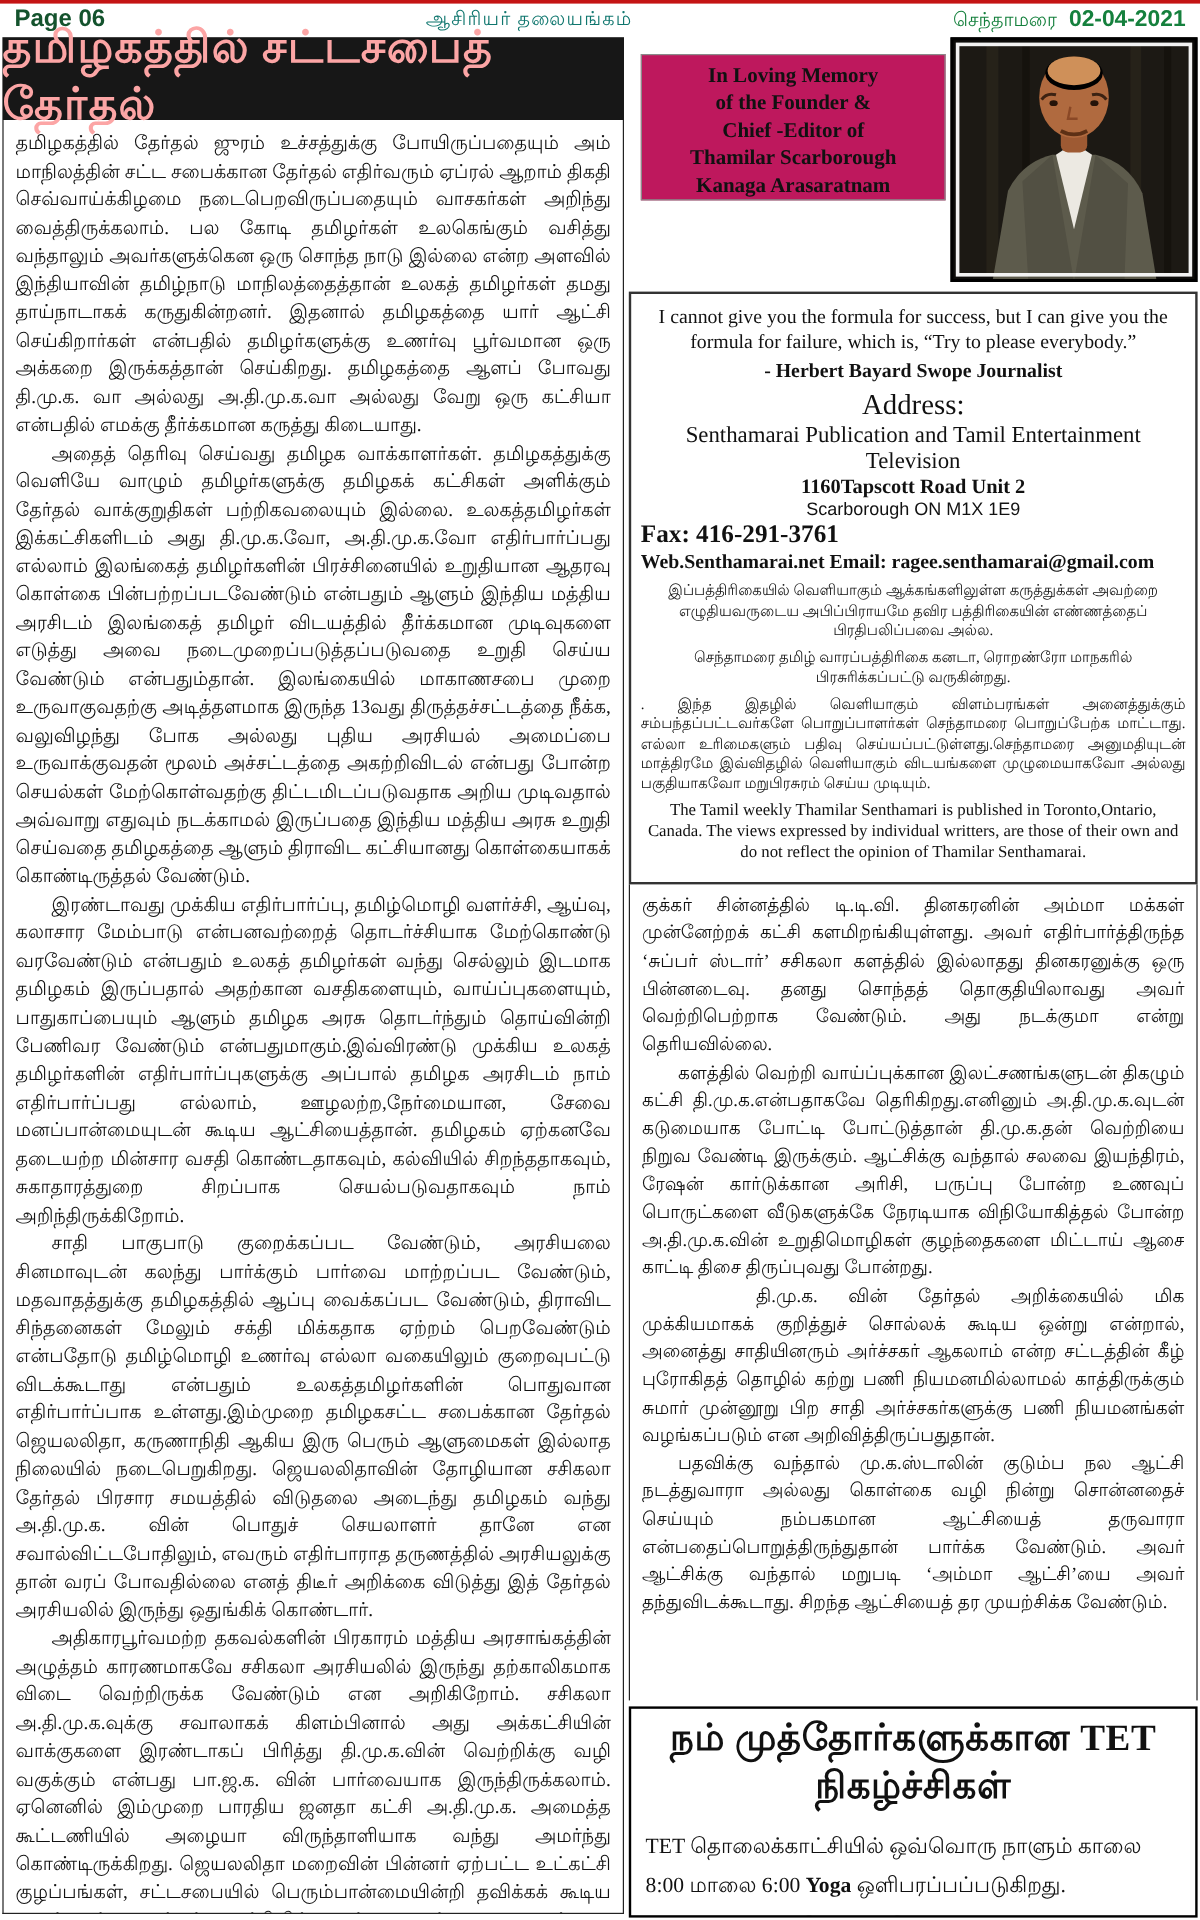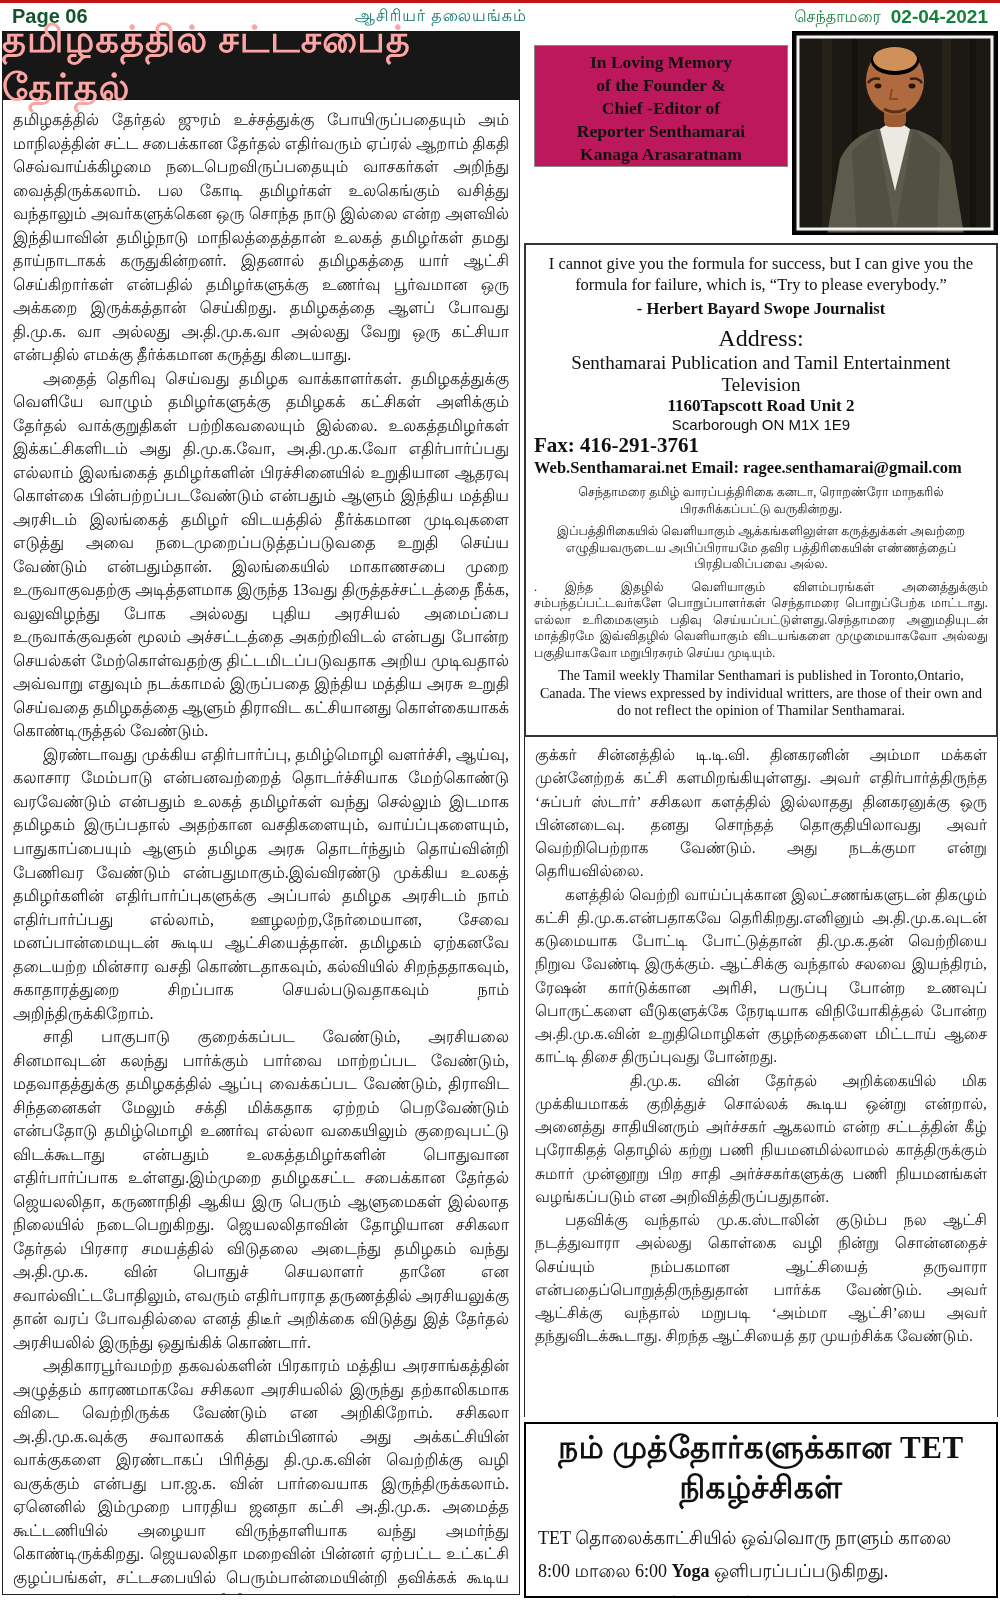--- a/index.html
+++ b/index.html
@@ -89,7 +89,7 @@
         <div>In Loving Memory</div>
         <div>of the  Founder &amp;</div>
         <div>Chief -Editor of</div>
-        <div>Reporter Senthamarai</div>
+        <div>Thamilar Scarborough</div>
         <div>Kanaga  Arasaratnam</div>
       </div>
 

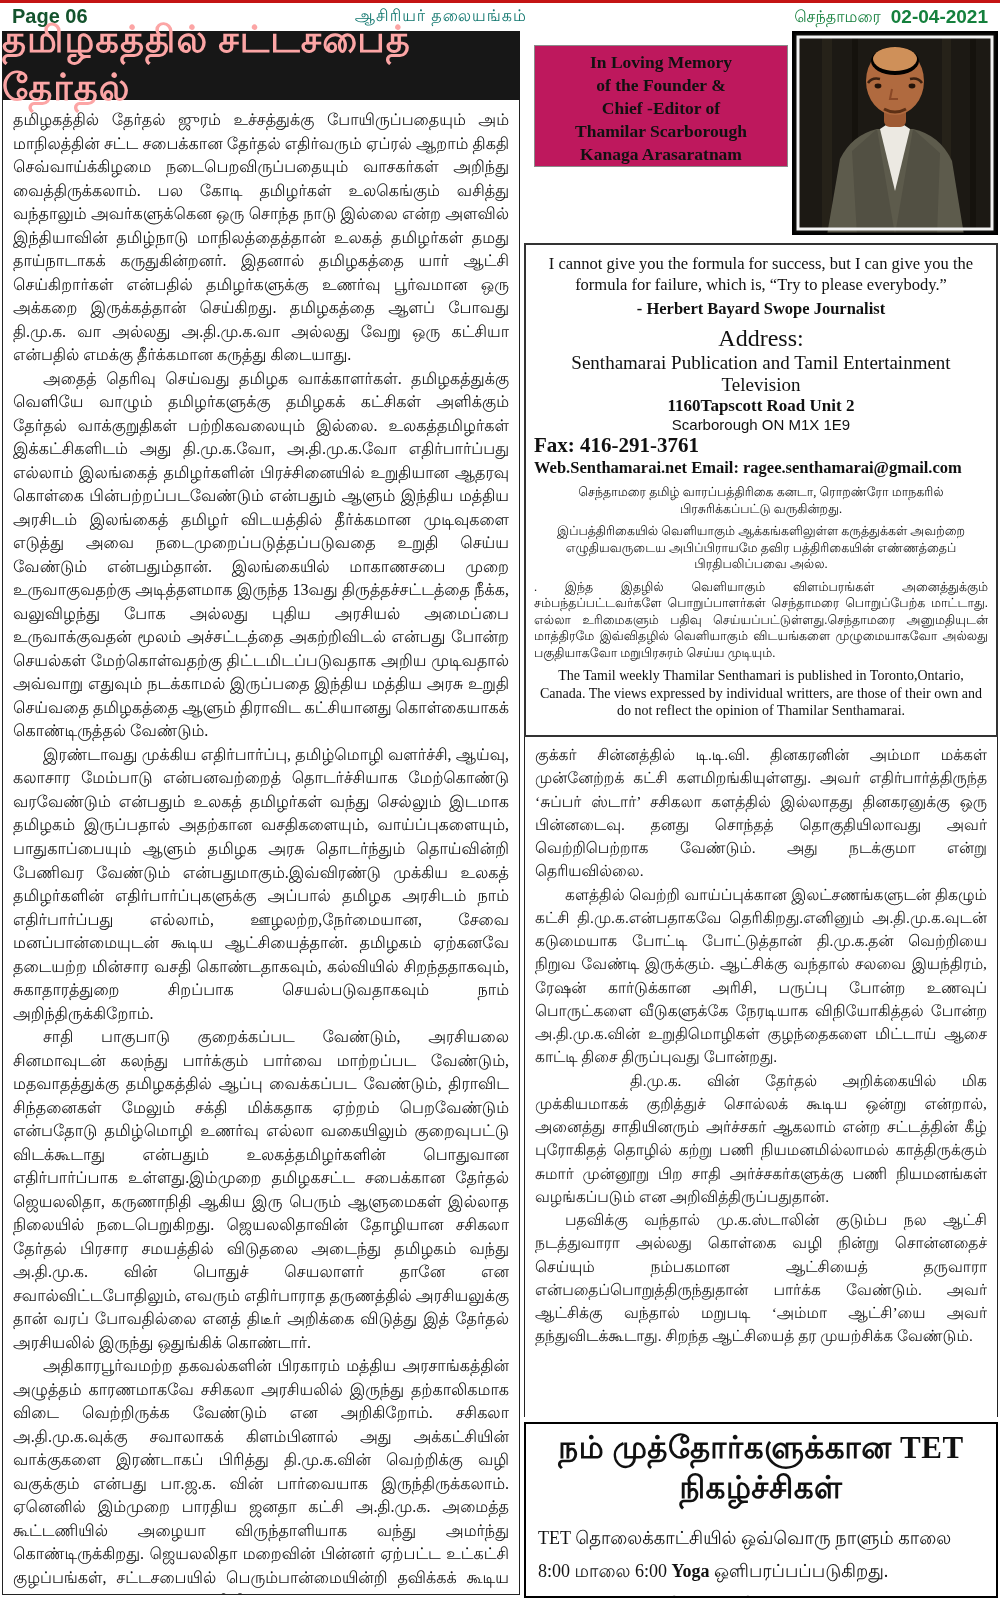--- a/index.html
+++ b/index.html
@@ -135,8 +135,8 @@
       <p class="addr-city">Scarborough  ON M1X 1E9</p>
       <p class="addr-fax">Fax: 416-291-3761</p>
       <p class="addr-web">Web.Senthamarai.net Email: ragee.senthamarai@gmail.com</p>
+      <p class="tnote">இப்பத்திரிகையில் வெளியாகும் ஆக்கங்களிலுள்ள கருத்துக்கள் அவற்றை எழுதியவருடைய அபிப்பிராயமே தவிர பத்திரிகையின் எண்ணத்தைப் பிரதிபலிப்பவை அல்ல.</p>
       <p class="tnote">செந்தாமரை தமிழ் வாரப்பத்திரிகை கனடா, ரொறண்ரோ மாநகரில் பிரசுரிக்கப்பட்டு வருகின்றது.</p>
-      <p class="tnote">இப்பத்திரிகையில் வெளியாகும் ஆக்கங்களிலுள்ள கருத்துக்கள் அவற்றை எழுதியவருடைய அபிப்பிராயமே தவிர பத்திரிகையின் எண்ணத்தைப் பிரதிபலிப்பவை அல்ல.</p>
       <p class="tnote tnote3">. இந்த இதழில் வெளியாகும் விளம்பரங்கள் அனைத்துக்கும் சம்பந்தப்பட்டவர்களே பொறுப்பாளர்கள் செந்தாமரை பொறுப்பேற்க மாட்டாது. எல்லா உரிமைகளும் பதிவு செய்யப்பட்டுள்ளது.செந்தாமரை அனுமதியுடன் மாத்திரமே இவ்விதழில் வெளியாகும் விடயங்களை முழுமையாகவோ அல்லது பகுதியாகவோ மறுபிரசுரம் செய்ய முடியும்.</p>
       <p class="enote">The Tamil weekly Thamilar Senthamari is published in Toronto,Ontario, Canada. The views expressed by individual writters, are those of their own and do not reflect the opinion of Thamilar Senthamarai.</p>
 

